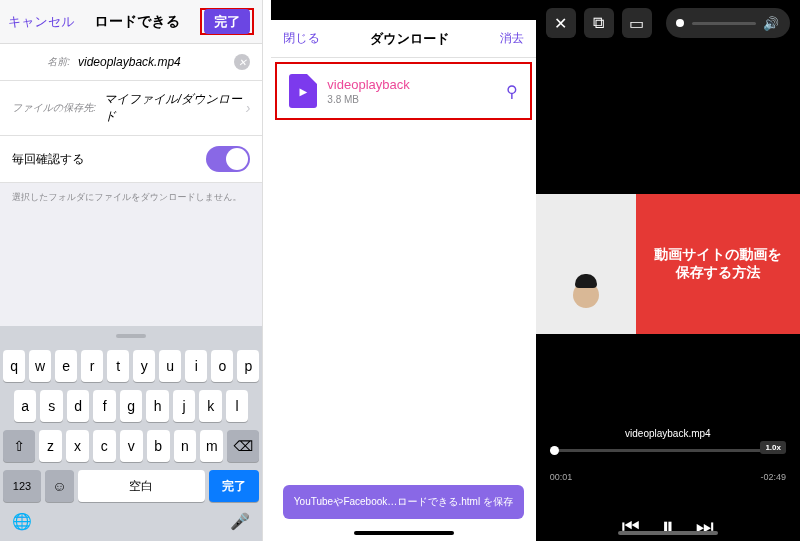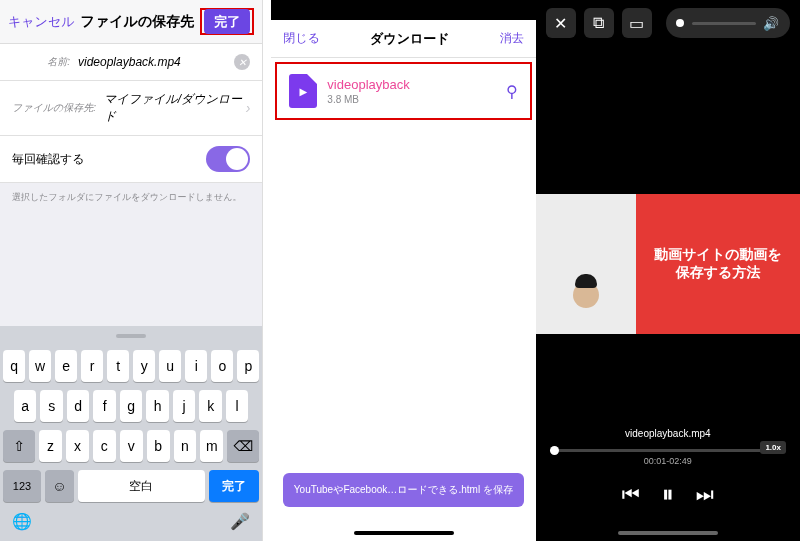--- a/index.html
+++ b/index.html
@@ -77,7 +77,7 @@
 <div class="panel p1">
   <div class="navbar">
     <span class="nav-cancel">キャンセル</span>
-    <span class="nav-title">ファイルの保存先</span>
+    <span class="nav-title">ロードできる</span>
     <span class="done-box">
       <span class="nav-done">完了</span>
     </span>

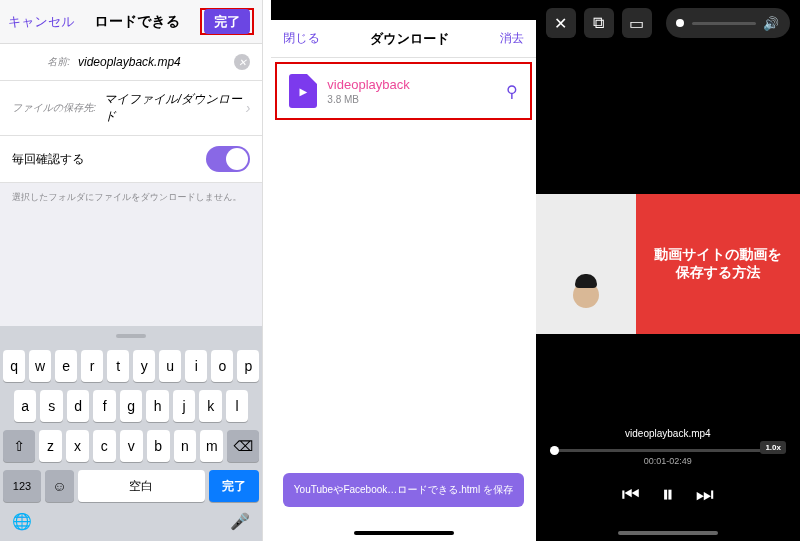--- a/index.html
+++ b/index.html
@@ -67,7 +67,7 @@
     .scrub-track { height: 3px; background: #444; border-radius: 2px; }
     .scrub-dot { position: absolute; left: 0; top: -3px; width: 9px; height: 9px; background: #fff; border-radius: 50%; }
     .speed { position: absolute; right: 0; top: -8px; background: #333; color: #fff; font-size: 8px; padding: 2px 5px; border-radius: 3px; }
-    .times { display: flex; justify-content: center; padding: 4px 14px; color: #aaa; font-size: 9px; }
+    .times { display: flex; justify-content: space-between; padding: 20px 14px; color: #aaa; font-size: 9px; }
     .controls { display: flex; justify-content: center; gap: 22px; margin-top: 10px; color: #fff; font-size: 20px; align-items: center; }
     .p3-home { position: absolute; bottom: 6px; left: 50%; transform: translateX(-50%); width: 100px; height: 4px; background: #666; border-radius: 2px; }
   </style>

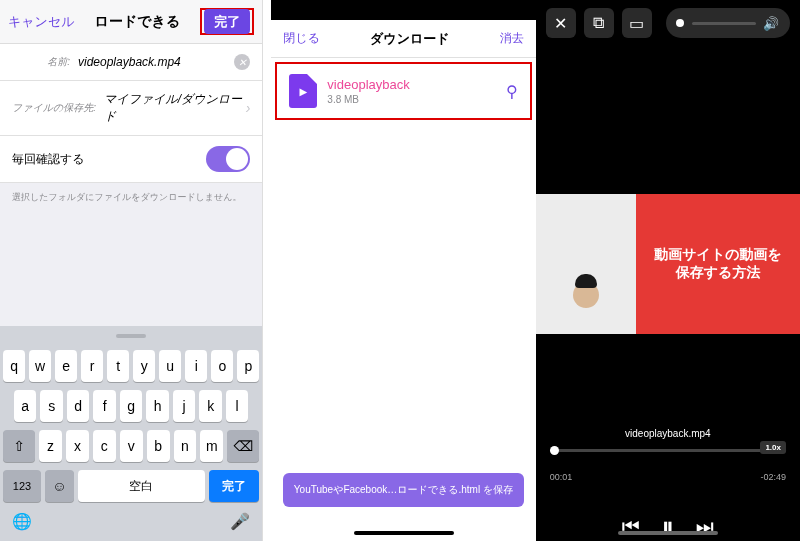--- a/index.html
+++ b/index.html
@@ -48,7 +48,7 @@
     .file-name { font-size: 13px; color: #ec4899; }
     .file-size { font-size: 10px; color: #8a8a8e; margin-top: 2px; }
     .search-glass { color: #6b46e3; font-size: 16px; margin-left: auto; }
-    .toast { position: absolute; bottom: 34px; left: 12px; right: 12px; background: #8968e6; color: #fff; padding: 10px; border-radius: 6px; font-size: 10px; text-align: center; }
+    .toast { position: absolute; bottom: 22px; left: 12px; right: 12px; background: #8968e6; color: #fff; padding: 10px; border-radius: 6px; font-size: 10px; text-align: center; }
     .p2-home { position: absolute; bottom: 6px; left: 50%; transform: translateX(-50%); width: 100px; height: 4px; background: #000; border-radius: 2px; }
 
     

